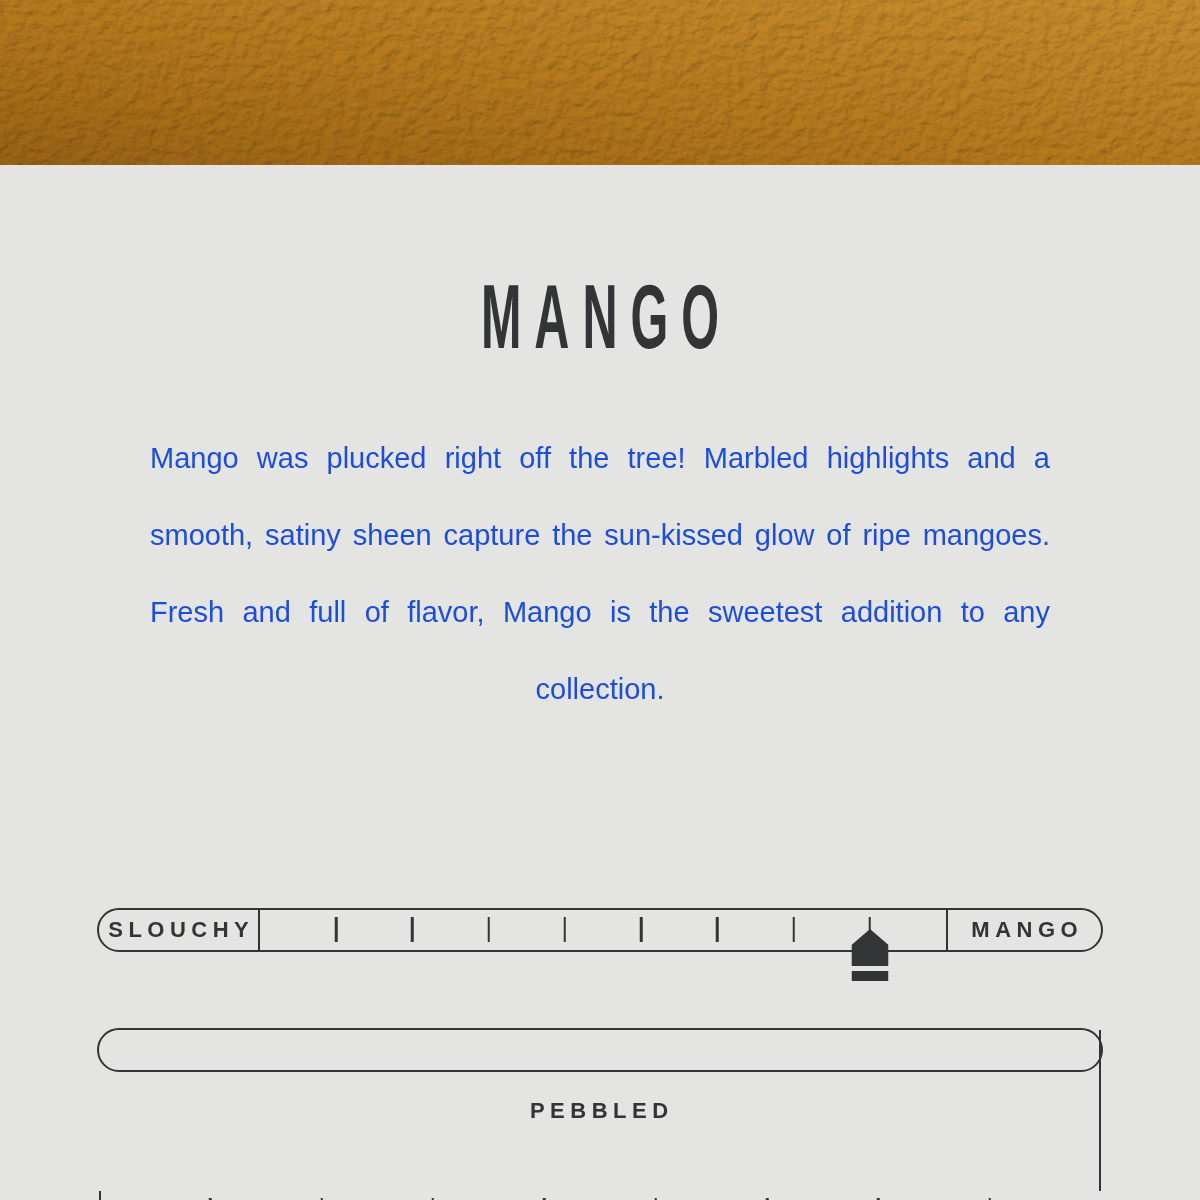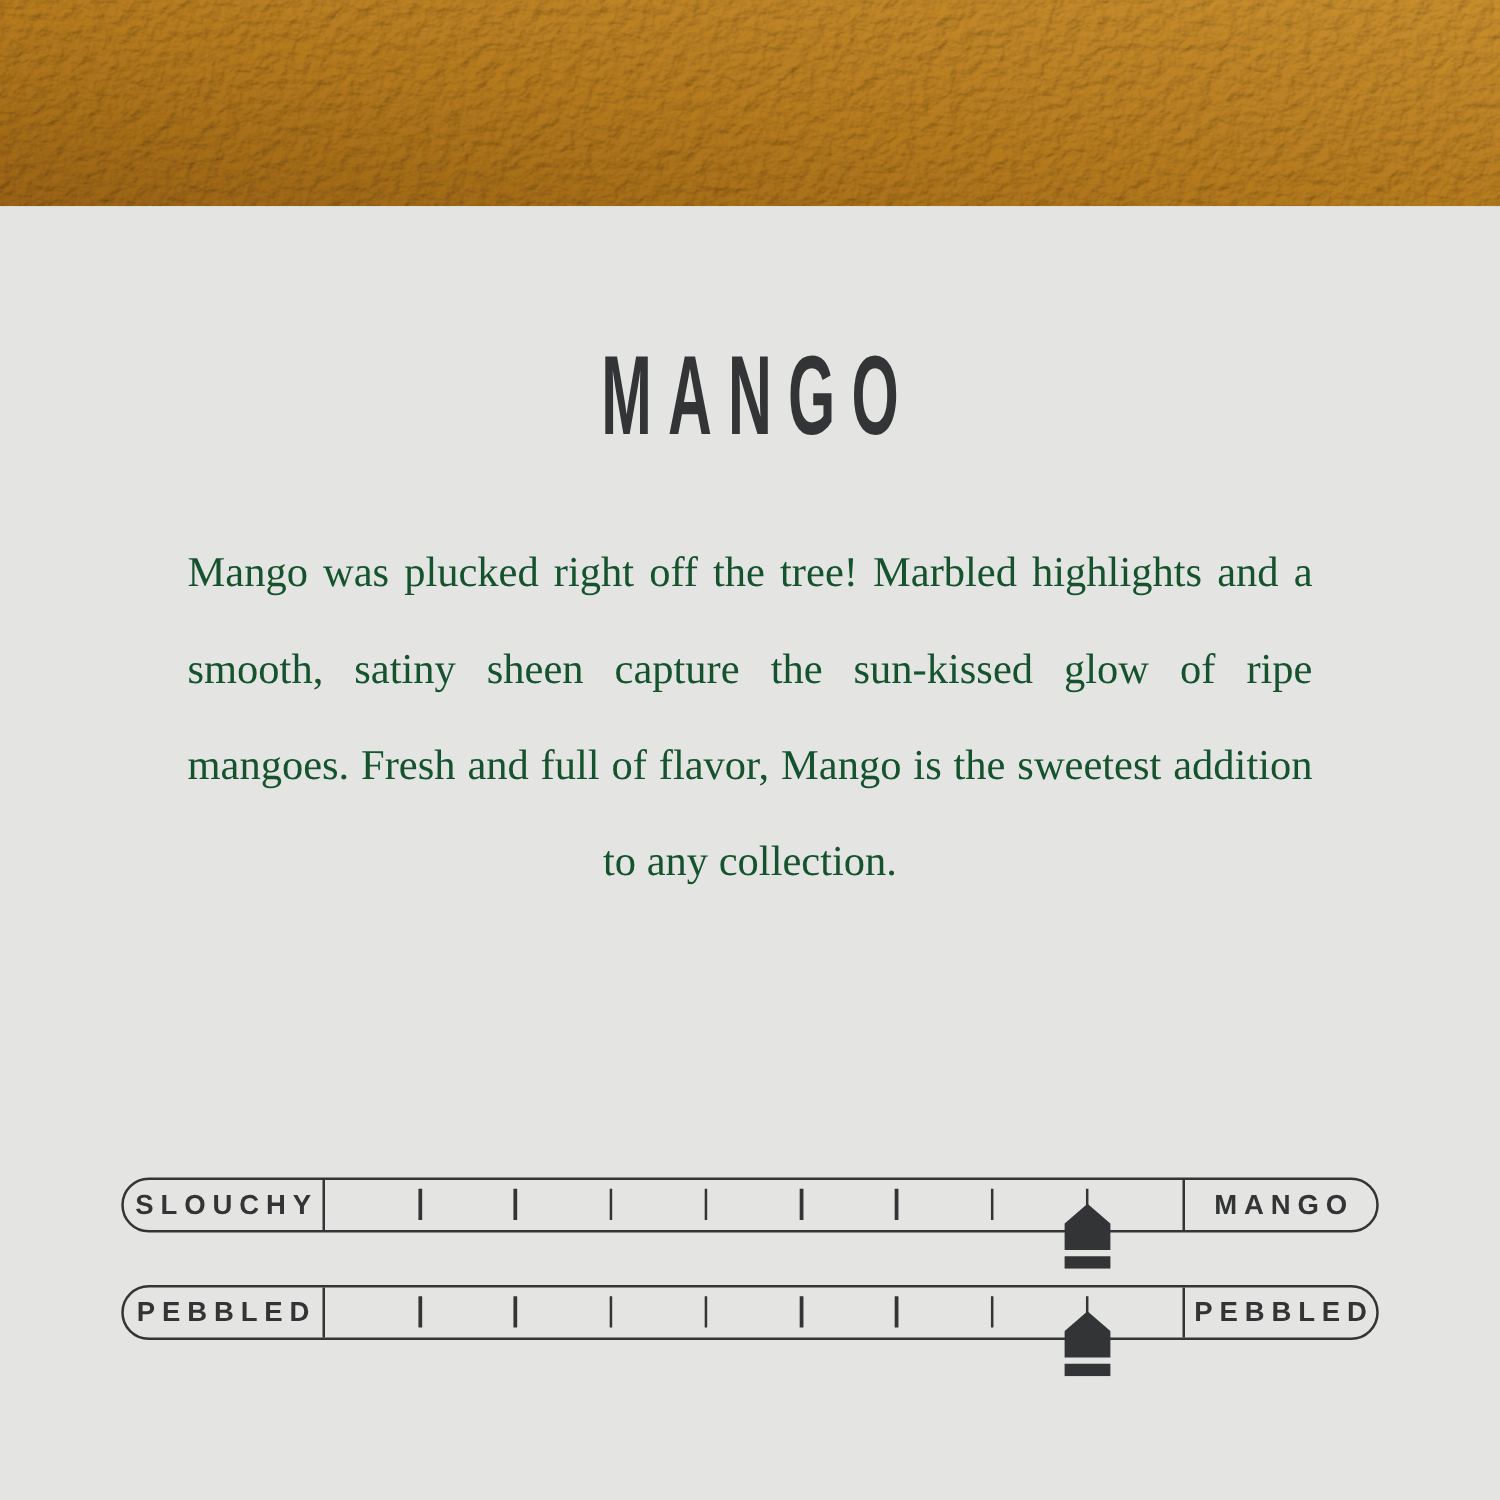--- a/index.html
+++ b/index.html
@@ -41,12 +41,11 @@
     position: absolute;
     top: 420px; left: 150px;
     width: 900px;
-    font-size: 34px;
+    font-size: 29px;
     line-height: 77px;
-    color: #14532d;
+    color: #1d4ed8;
     text-align: justify;
     text-align-last: center;
-    font-family: Liberation Serif, serif;
   }
 
   

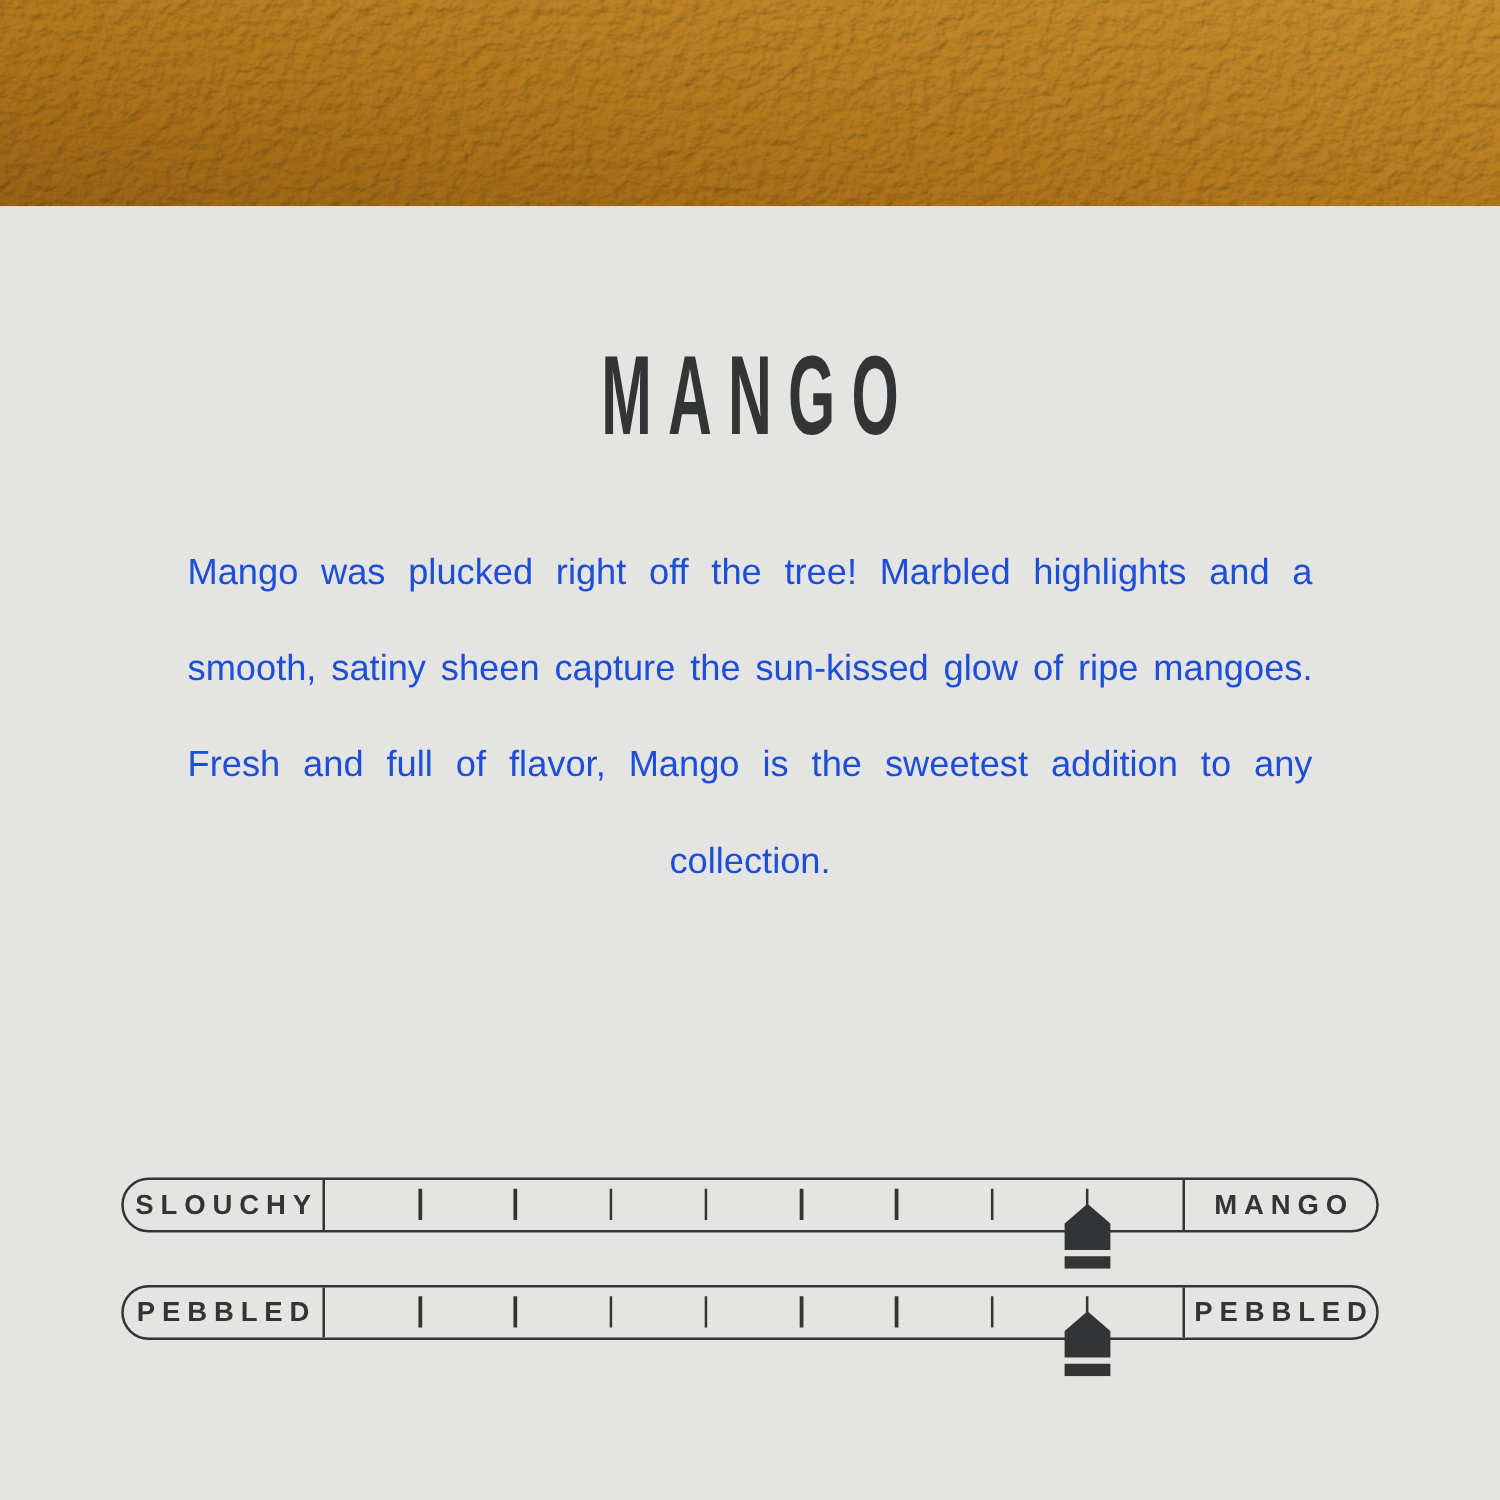--- a/index.html
+++ b/index.html
@@ -59,7 +59,7 @@
     display: flex;
     color: var(--ink, #333436);
   }
-  .scale-1 { top: 908px; margin-top: 34px; }
+  .scale-1 { top: 908px; }
   .scale-2 { top: 1028px; }
 
   .cap {

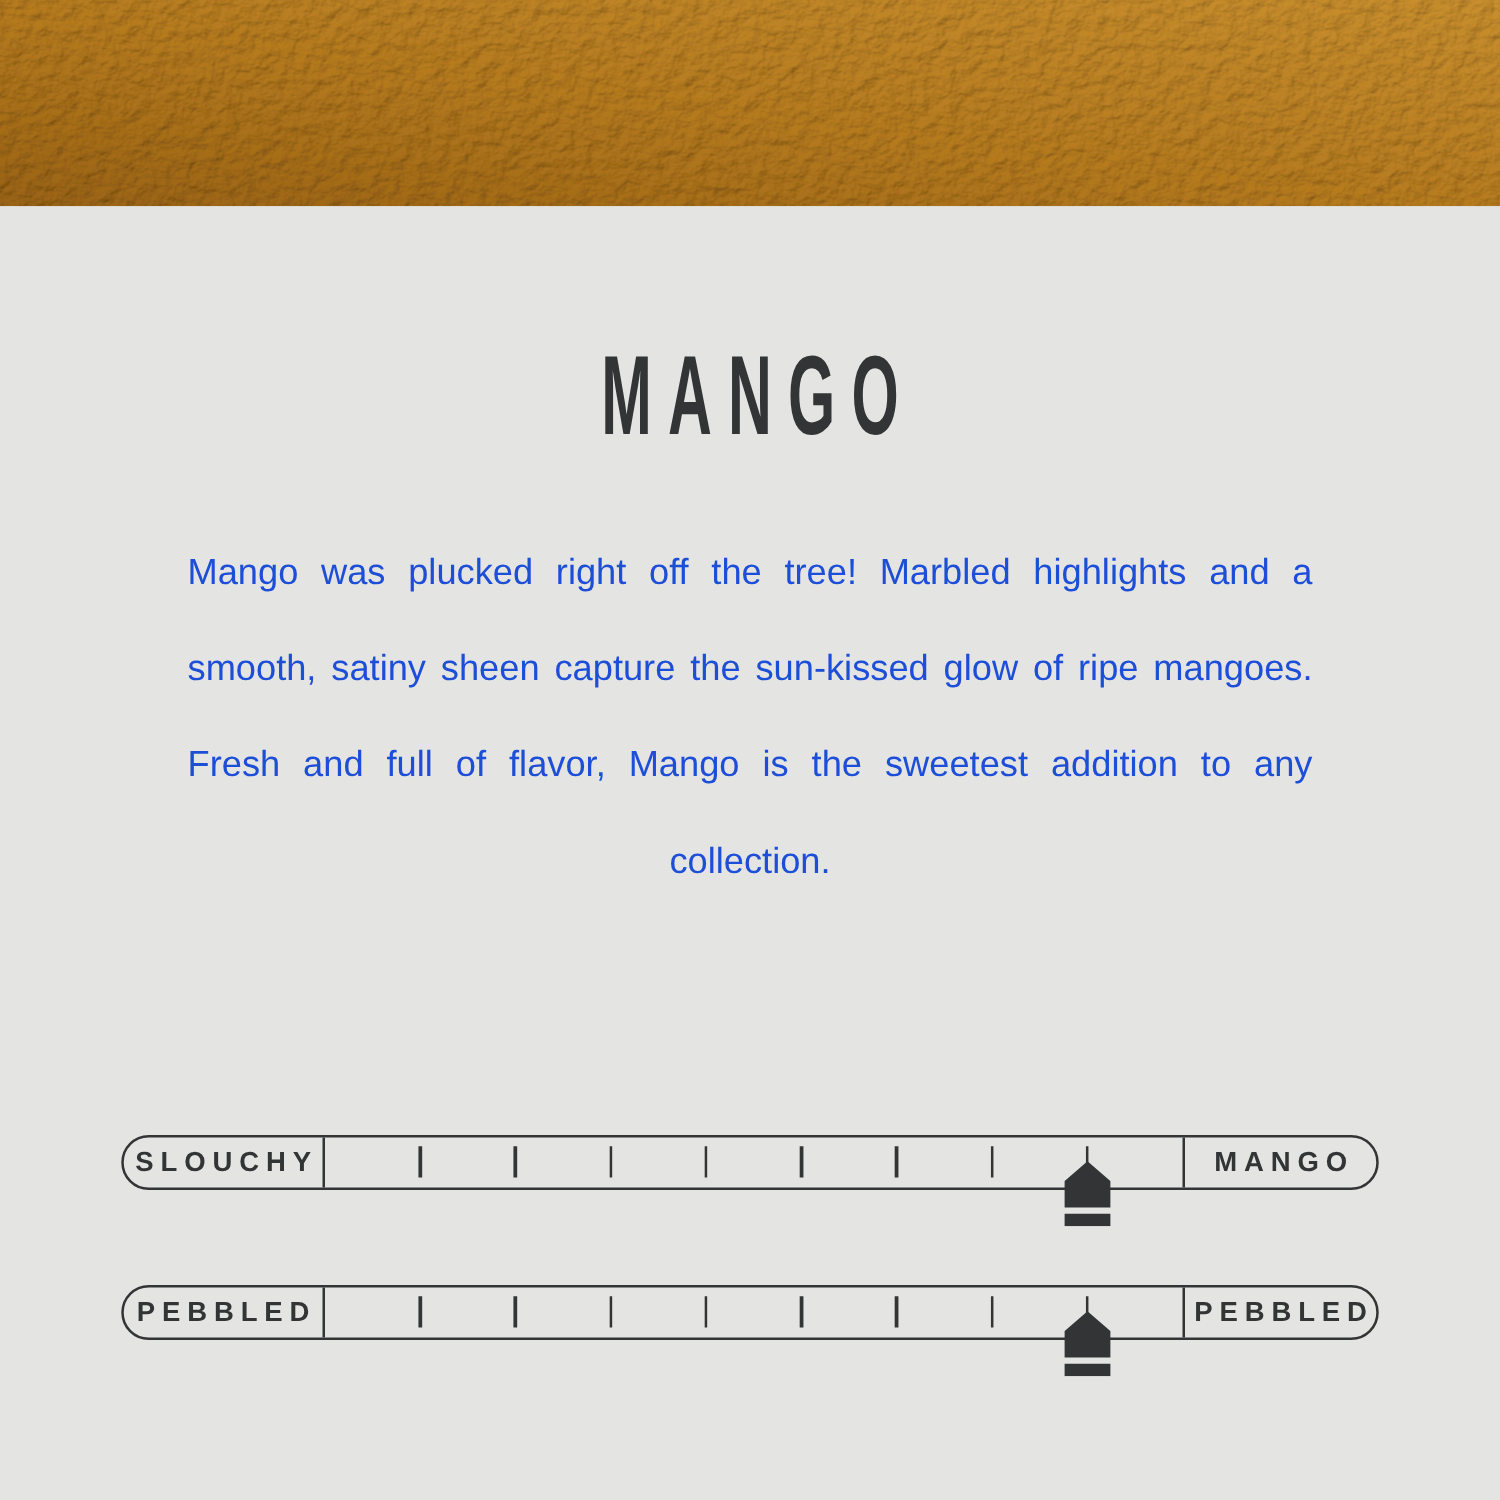--- a/index.html
+++ b/index.html
@@ -60,7 +60,7 @@
     color: var(--ink, #333436);
   }
   .scale-1 { top: 908px; }
-  .scale-2 { top: 1028px; }
+  .scale-2 { top: 1028px; flex-direction: column; }
 
   .cap {
     display: flex;

